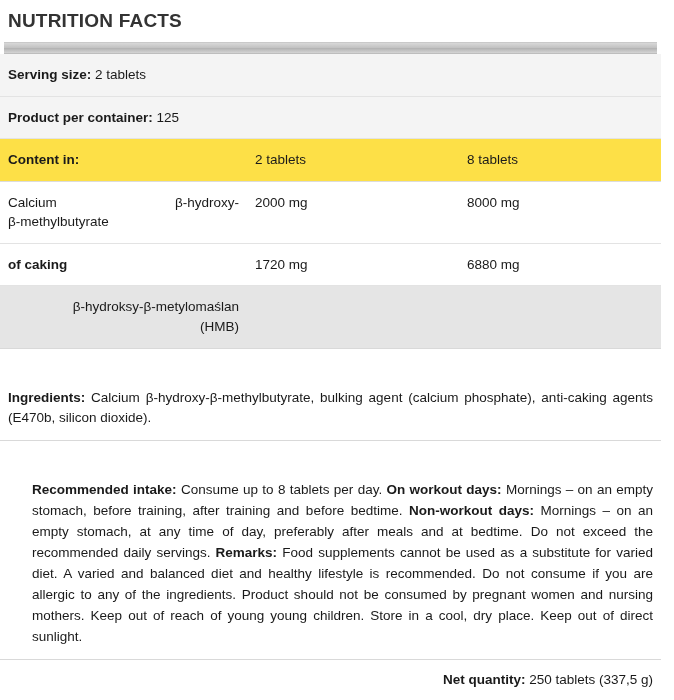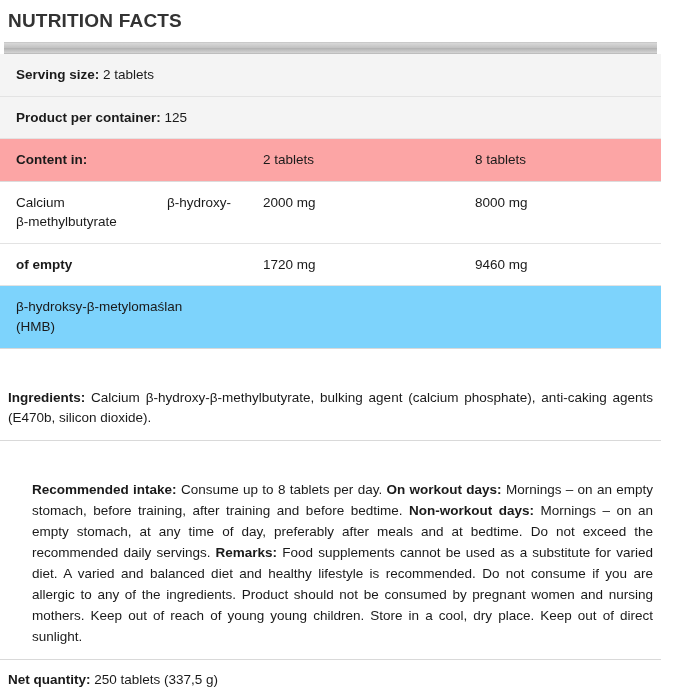--- a/index.html
+++ b/index.html
@@ -43,7 +43,7 @@
     table-layout: fixed;
   }
   .nf-table td {
-    padding: 11px 16px;
+    padding: 11px 8px;
     vertical-align: top;
     line-height: 1.45;
   }

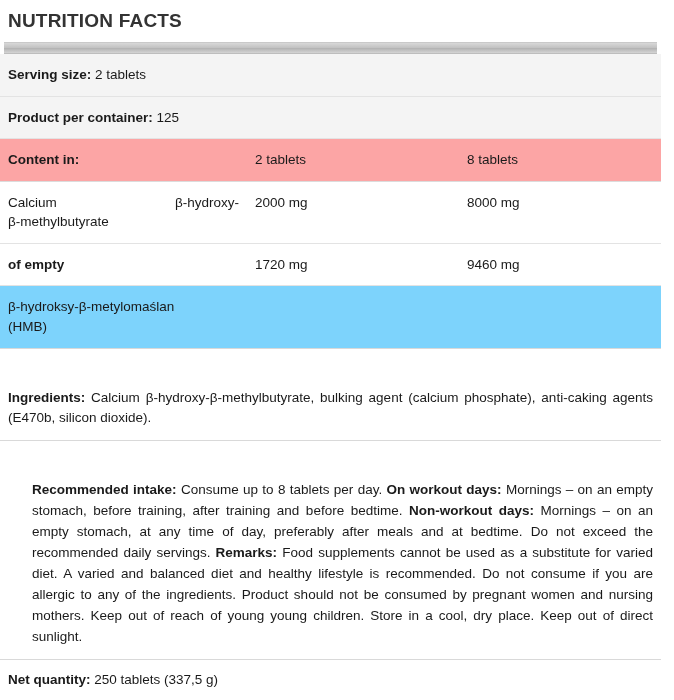--- a/index.html
+++ b/index.html
@@ -53,7 +53,7 @@
 
   tr.row-plain td { background: #f4f4f4; border-bottom: 1px solid #e3e3e3; }
   tr.row-white td { background: #ffffff; border-bottom: 1px solid #e3e3e3; }
-  tr.row-head td { background: #fca5a5; border-bottom: 1px solid #dcdcdc; font-weight: bold; }
+  tr.row-head td { background: #fde047; border-bottom: 1px solid #dcdcdc; font-weight: bold; }
   tr.row-head td.val { font-weight: normal; }
   tr.row-bold td.name { font-weight: bold; }
   tr.row-sub td { background: #7dd3fc; border-bottom: 1px solid #d9d9d9; }

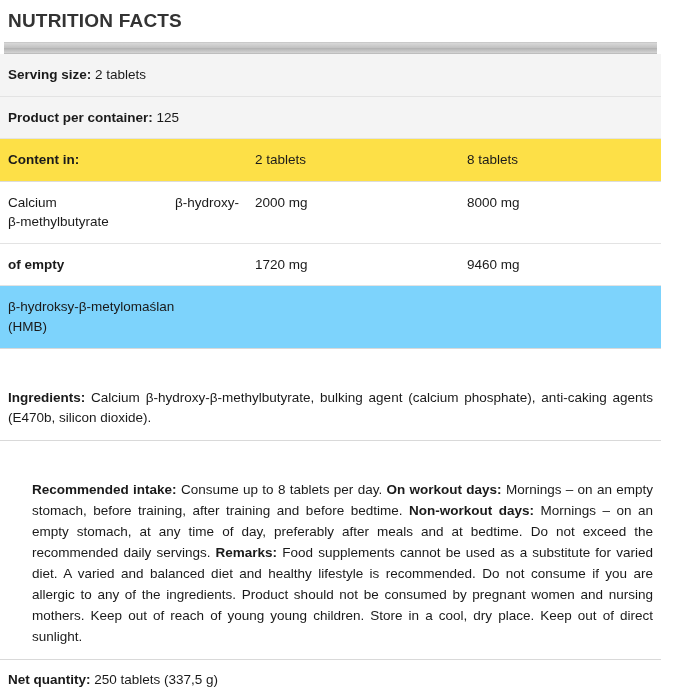--- a/index.html
+++ b/index.html
@@ -133,7 +133,7 @@
       </tr>
 
       <tr class="row-white row-bold">
-        <td class="name">of empty</td>
+        <td class="name">of caking</td>
         <td>1720 mg</td>
         <td>9460 mg</td>
       </tr>

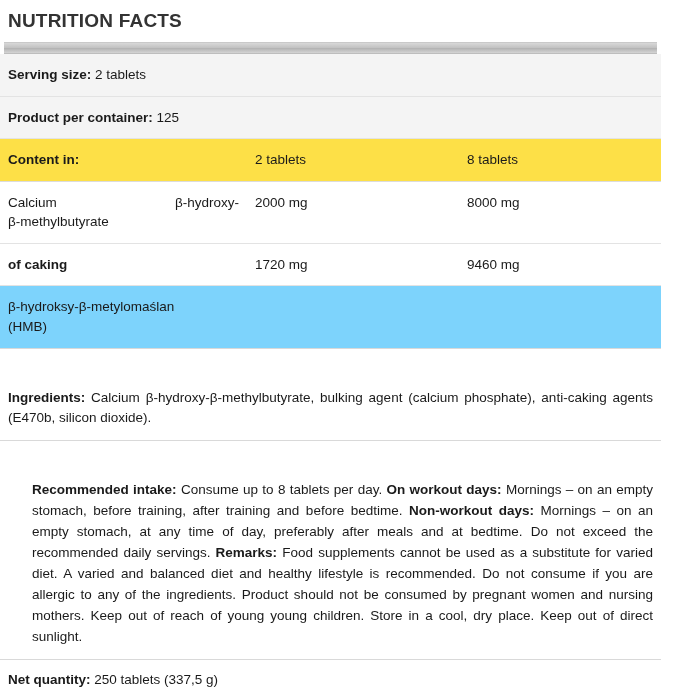--- a/index.html
+++ b/index.html
@@ -135,7 +135,7 @@
       <tr class="row-white row-bold">
         <td class="name">of caking</td>
         <td>1720 mg</td>
-        <td>9460 mg</td>
+        <td>6880 mg</td>
       </tr>
 
       <tr class="row-sub">

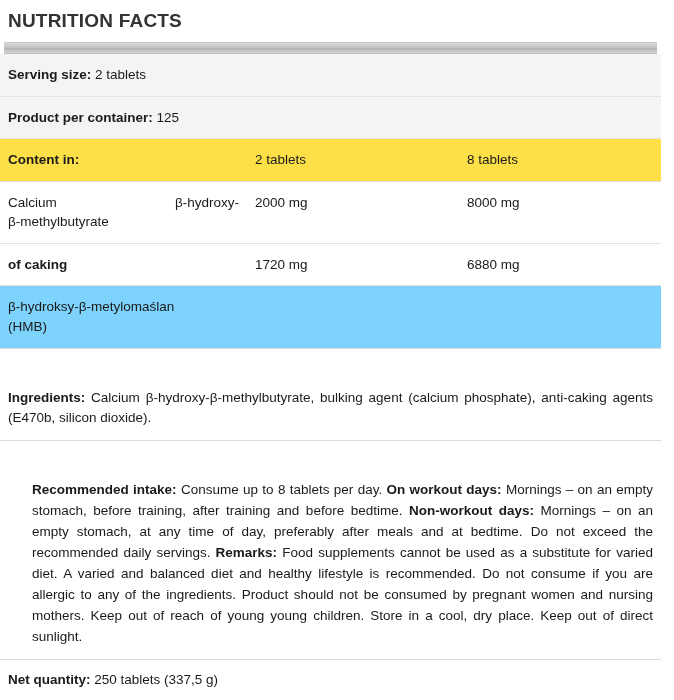--- a/index.html
+++ b/index.html
@@ -56,7 +56,7 @@
   tr.row-head td { background: #fde047; border-bottom: 1px solid #dcdcdc; font-weight: bold; }
   tr.row-head td.val { font-weight: normal; }
   tr.row-bold td.name { font-weight: bold; }
-  tr.row-sub td { background: #7dd3fc; border-bottom: 1px solid #d9d9d9; }
+  tr.row-sub td { background: #e5e5e5; border-bottom: 1px solid #d9d9d9; text-align: right; }
 
   .name-split {
     display: flex;

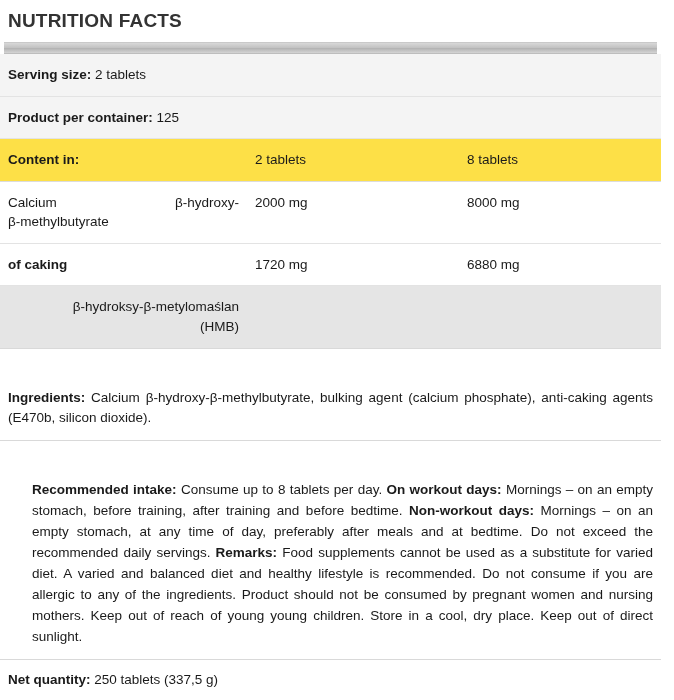--- a/index.html
+++ b/index.html
@@ -84,6 +84,7 @@
   .netq {
     padding: 10px 8px 8px 8px;
     line-height: 1.5;
+    text-align: right;
   }
 </style>
 </head>

